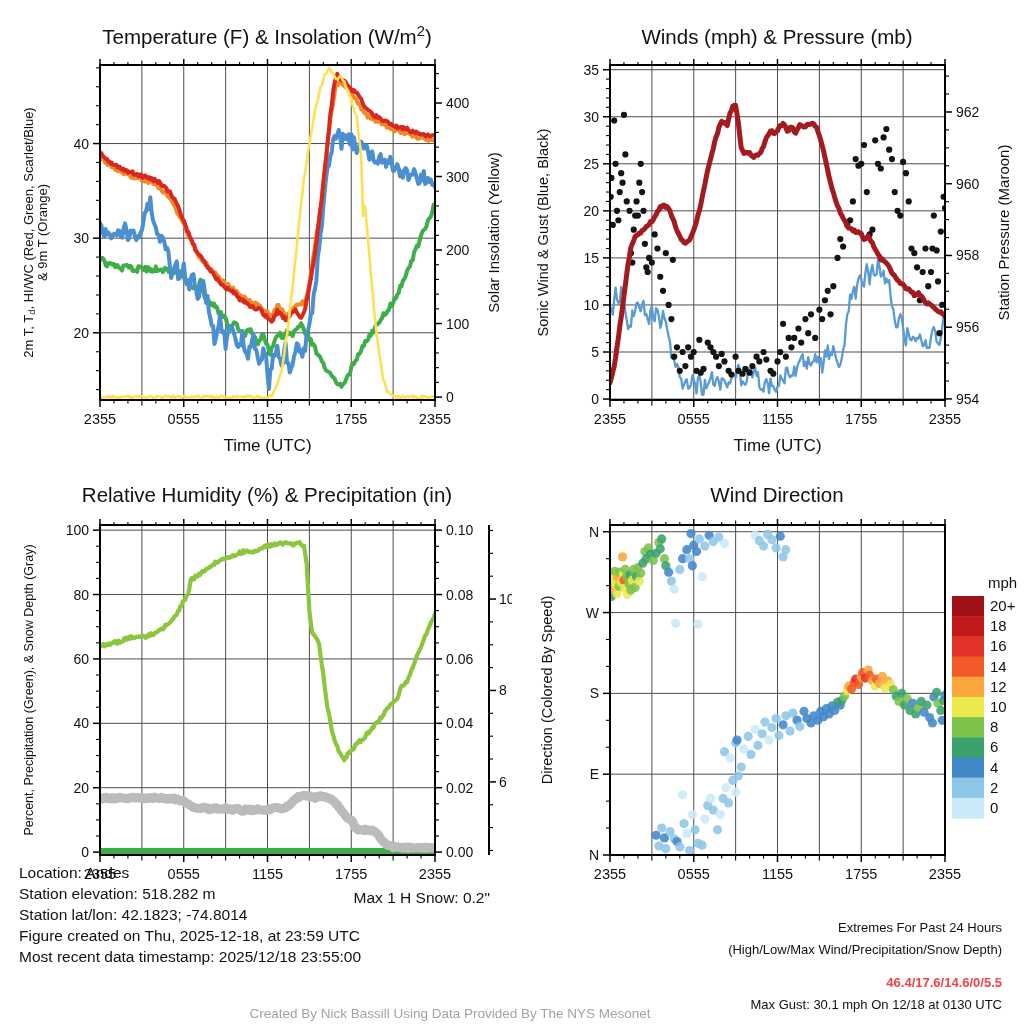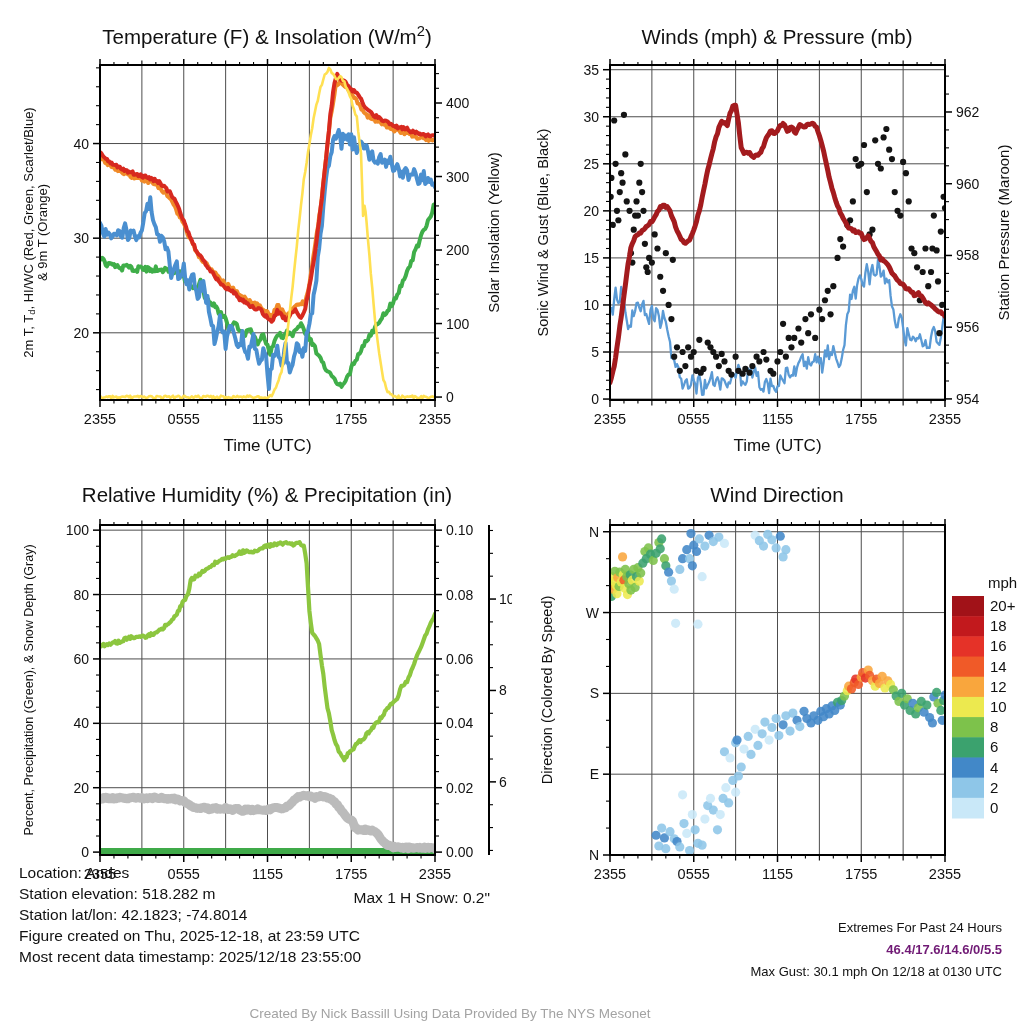--- a/index.html
+++ b/index.html
@@ -929,6 +929,7 @@
 
 <div id="footer-right">
   <div>Extremes For Past 24 Hours</div>
+  <div>(High/Low/Max Wind/Precipitation/Snow Depth)</div>
   <div class="red" style="color: #701a75;">46.4/17.6/14.6/0/5.5</div>
   <div>Max Gust: 30.1 mph On 12/18 at 0130 UTC</div>
 </div>

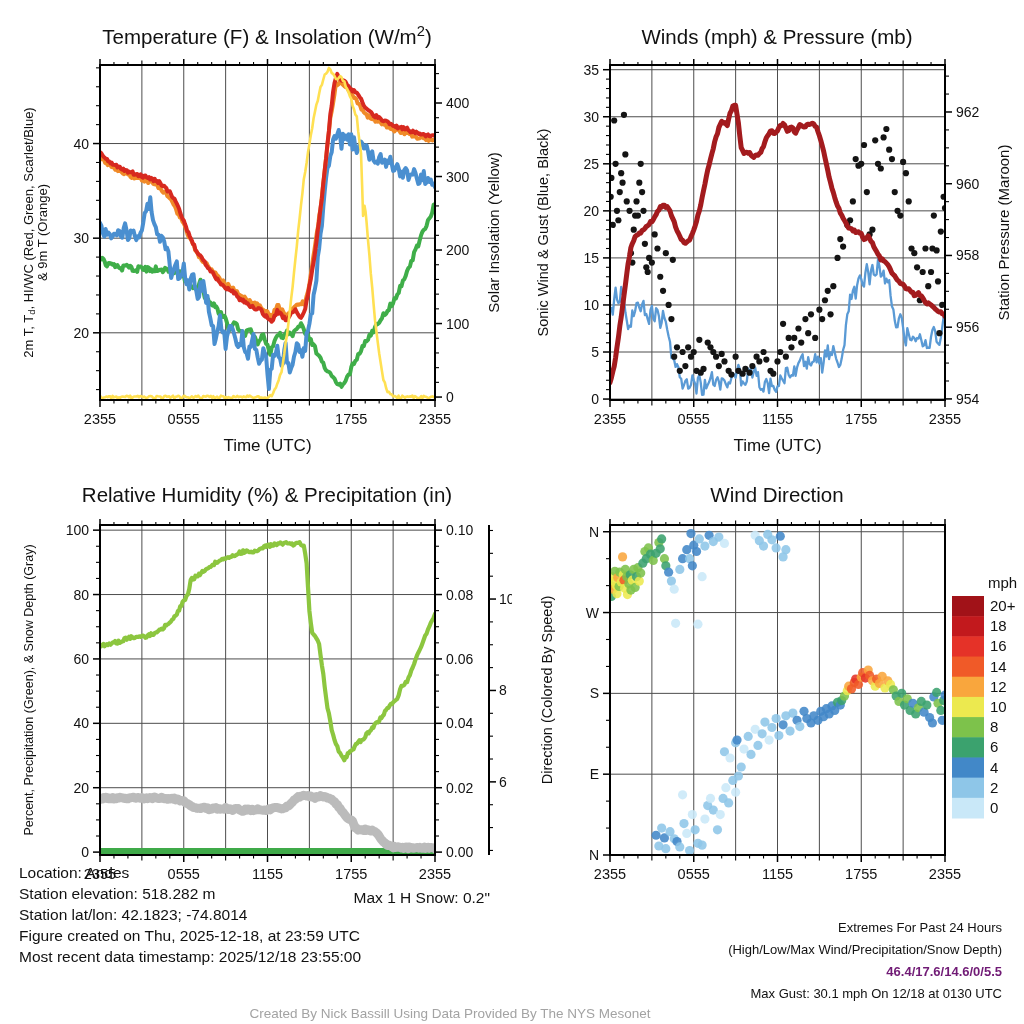--- a/index.html
+++ b/index.html
@@ -930,7 +930,7 @@
 <div id="footer-right">
   <div>Extremes For Past 24 Hours</div>
   <div>(High/Low/Max Wind/Precipitation/Snow Depth)</div>
-  <div class="red" style="color: #701a75;">46.4/17.6/14.6/0/5.5</div>
+  <div class="red" style="color: #ef4444; margin-top: 11px;">46.4/17.6/14.6/0/5.5</div>
   <div>Max Gust: 30.1 mph On 12/18 at 0130 UTC</div>
 </div>
 

